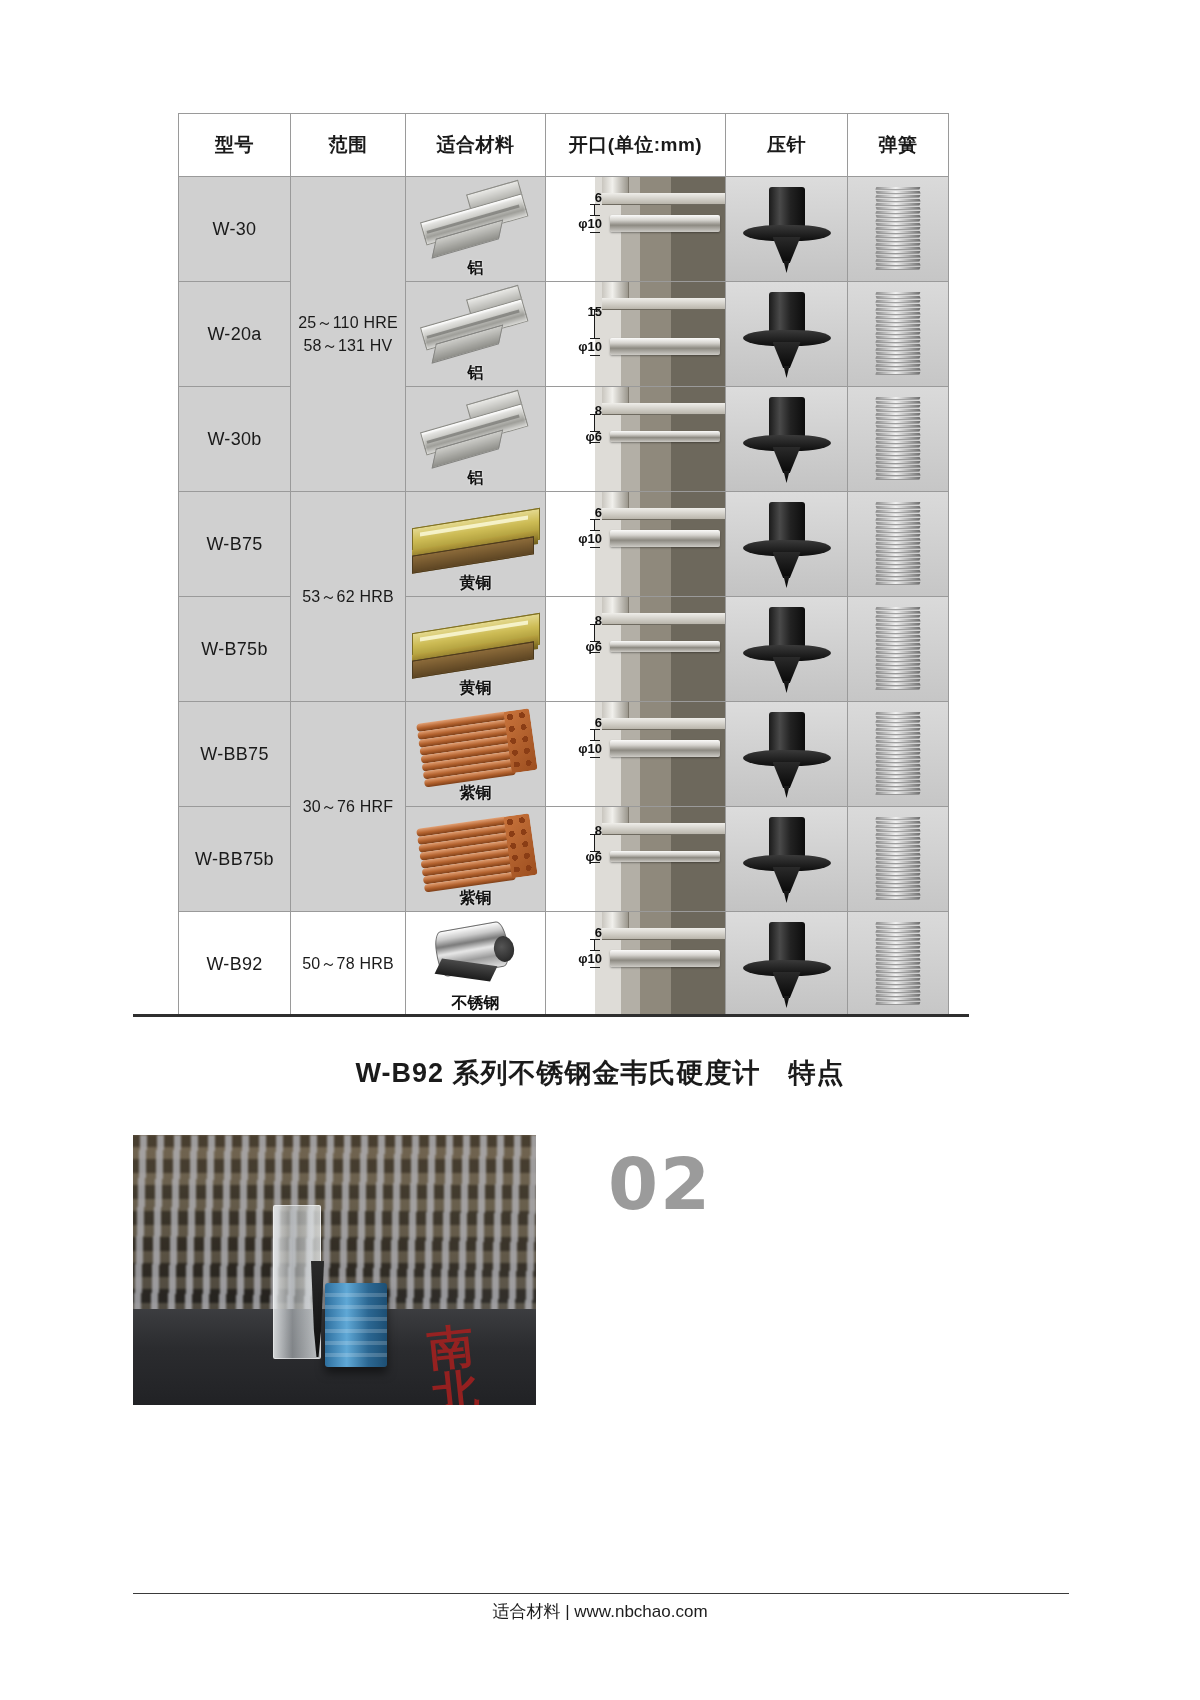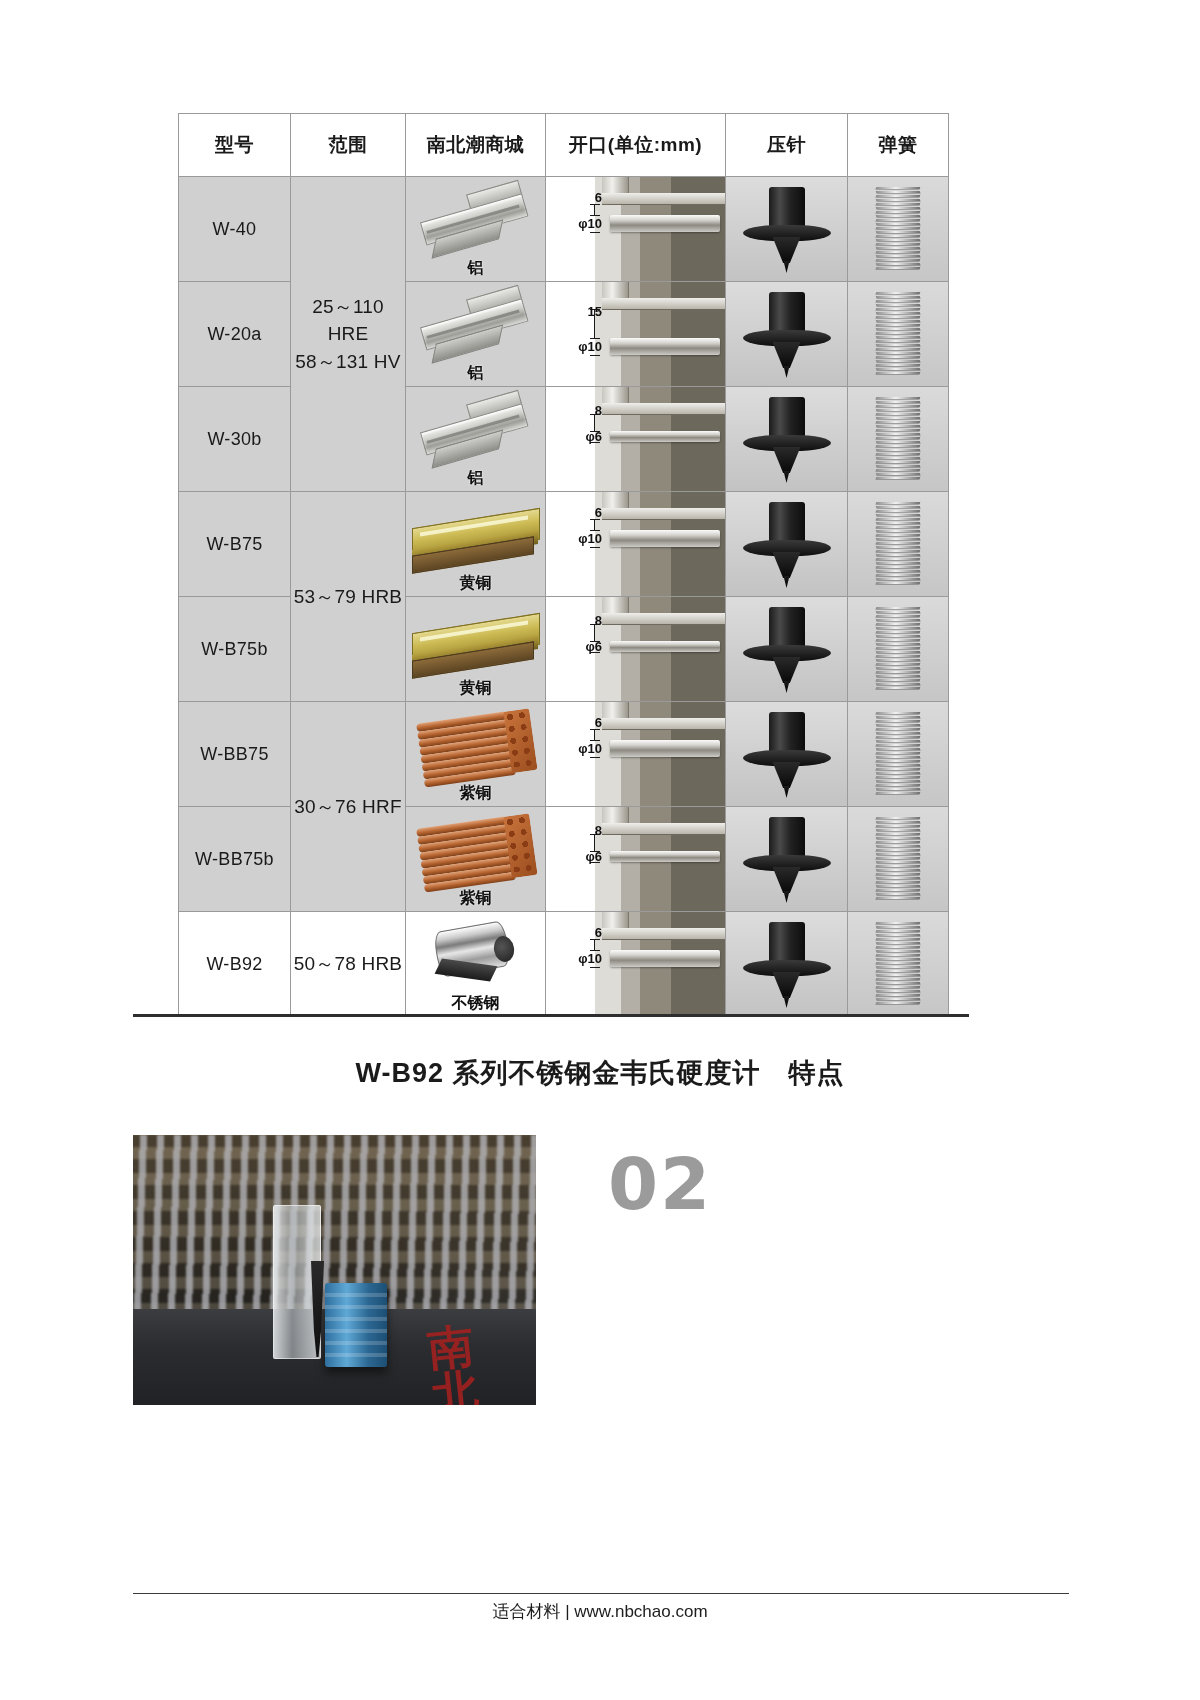--- a/index.html
+++ b/index.html
@@ -323,7 +323,7 @@
       <tr>
         <th>型号</th>
         <th>范围</th>
-        <th>南北潮商城</th>
+        <th>适合材料</th>
         <th>开口(单位:mm)</th>
         <th>压针</th>
         <th>弹簧</th>

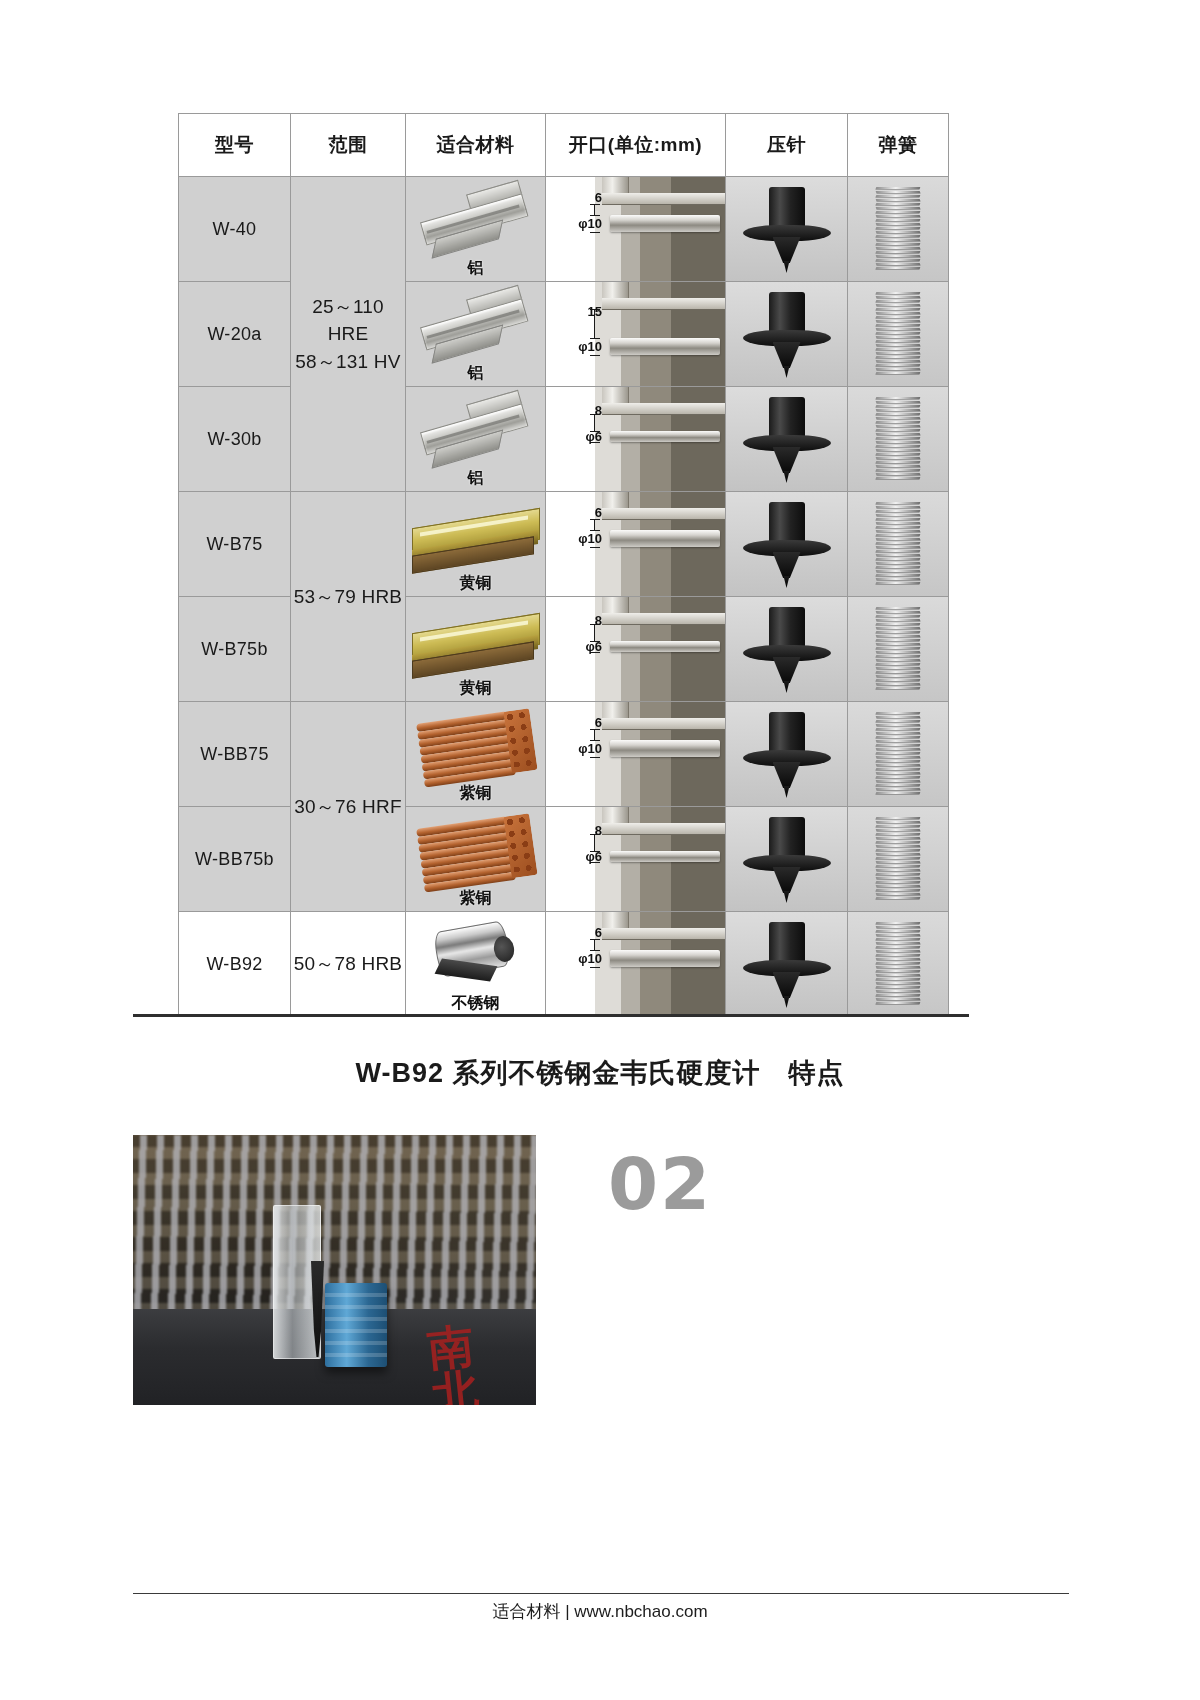--- a/index.html
+++ b/index.html
@@ -331,7 +331,7 @@
     </thead>
     <tbody id="tbody">
         <tr class="shaded">
-          <td class="model">W-40</td>
+          <td class="model">W-30</td>
           <td class="range" rowspan="3">25～110  HRE
 58～131  HV</td>
           <td>

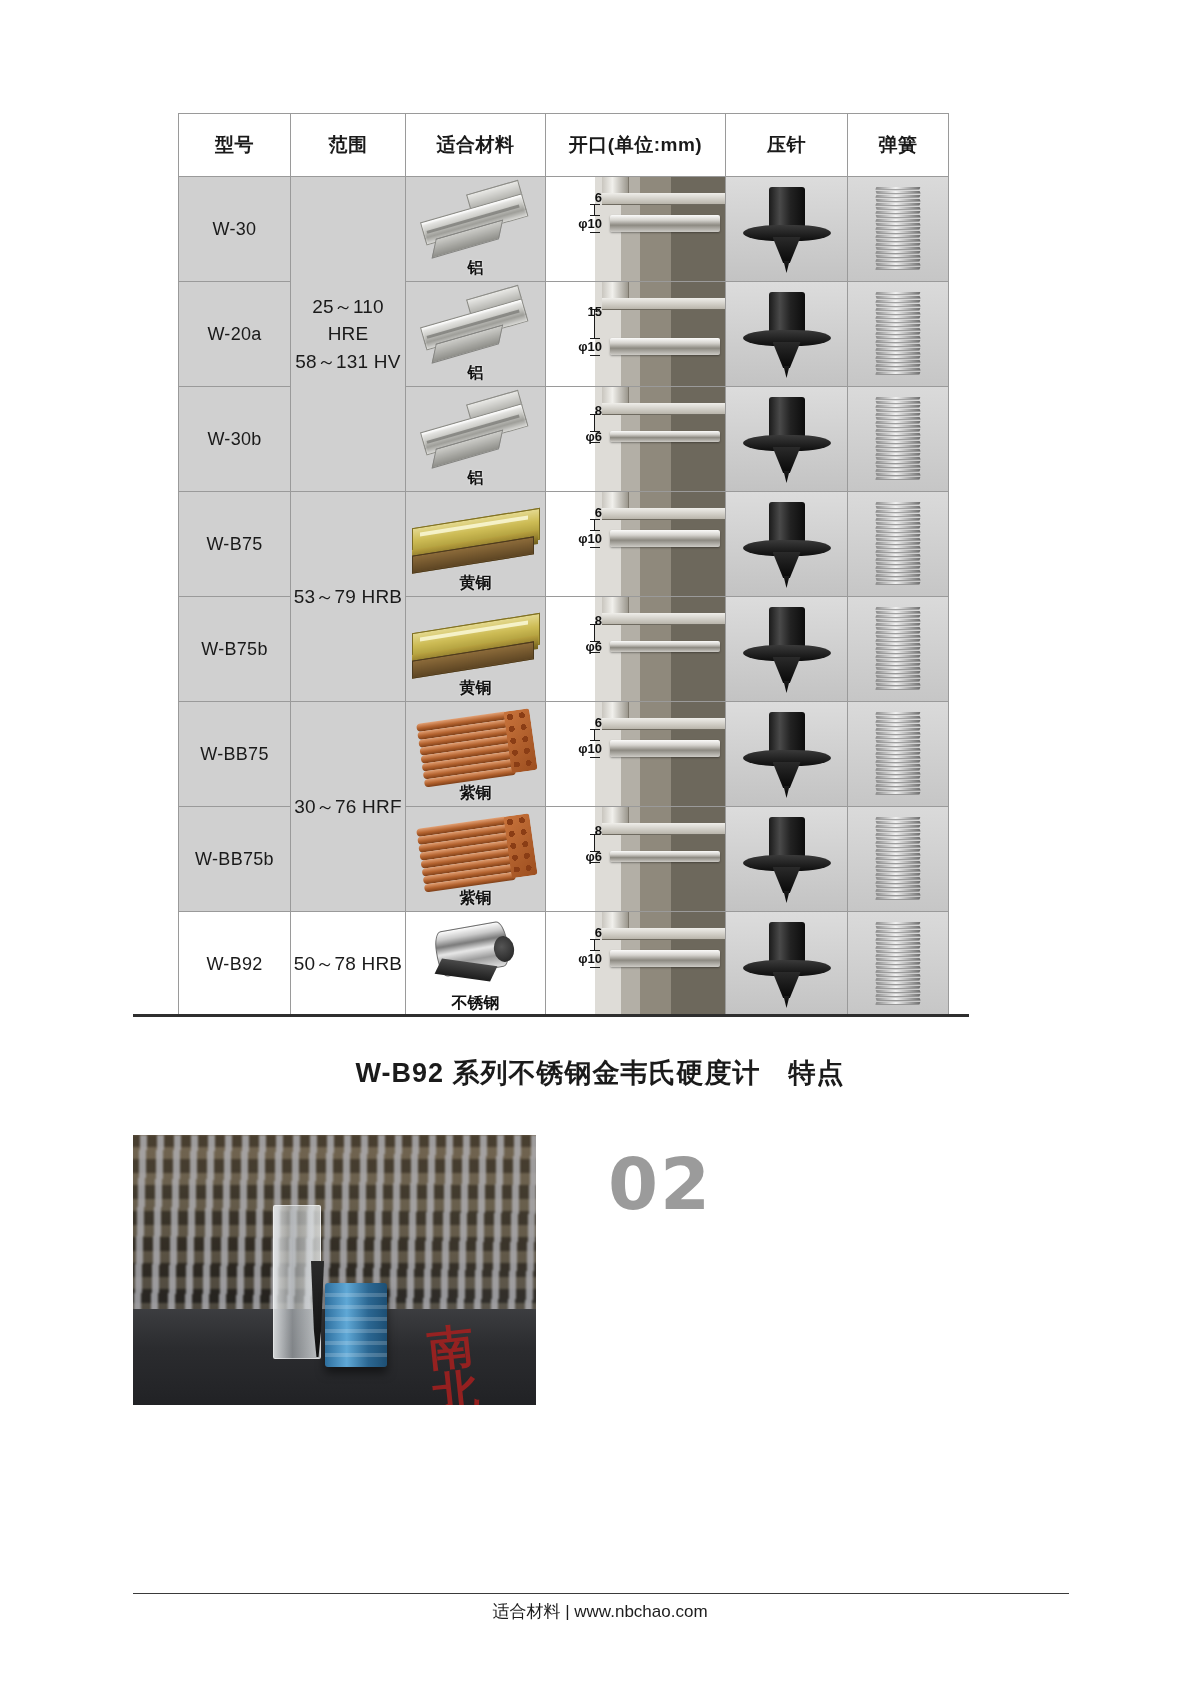--- a/index.html
+++ b/index.html
@@ -48,7 +48,7 @@
   tbody tr.plain td{background:#ffffff;}
 
   td.model{font-size:18px;letter-spacing:.3px;}
-  td.range{font-size:19px;line-height:1.45;letter-spacing:.2px;white-space:pre-line;}
+  td.range{font-size:16px;line-height:1.45;letter-spacing:.2px;white-space:pre-line;}
 
   
   .matcell{position:relative;height:104px;}

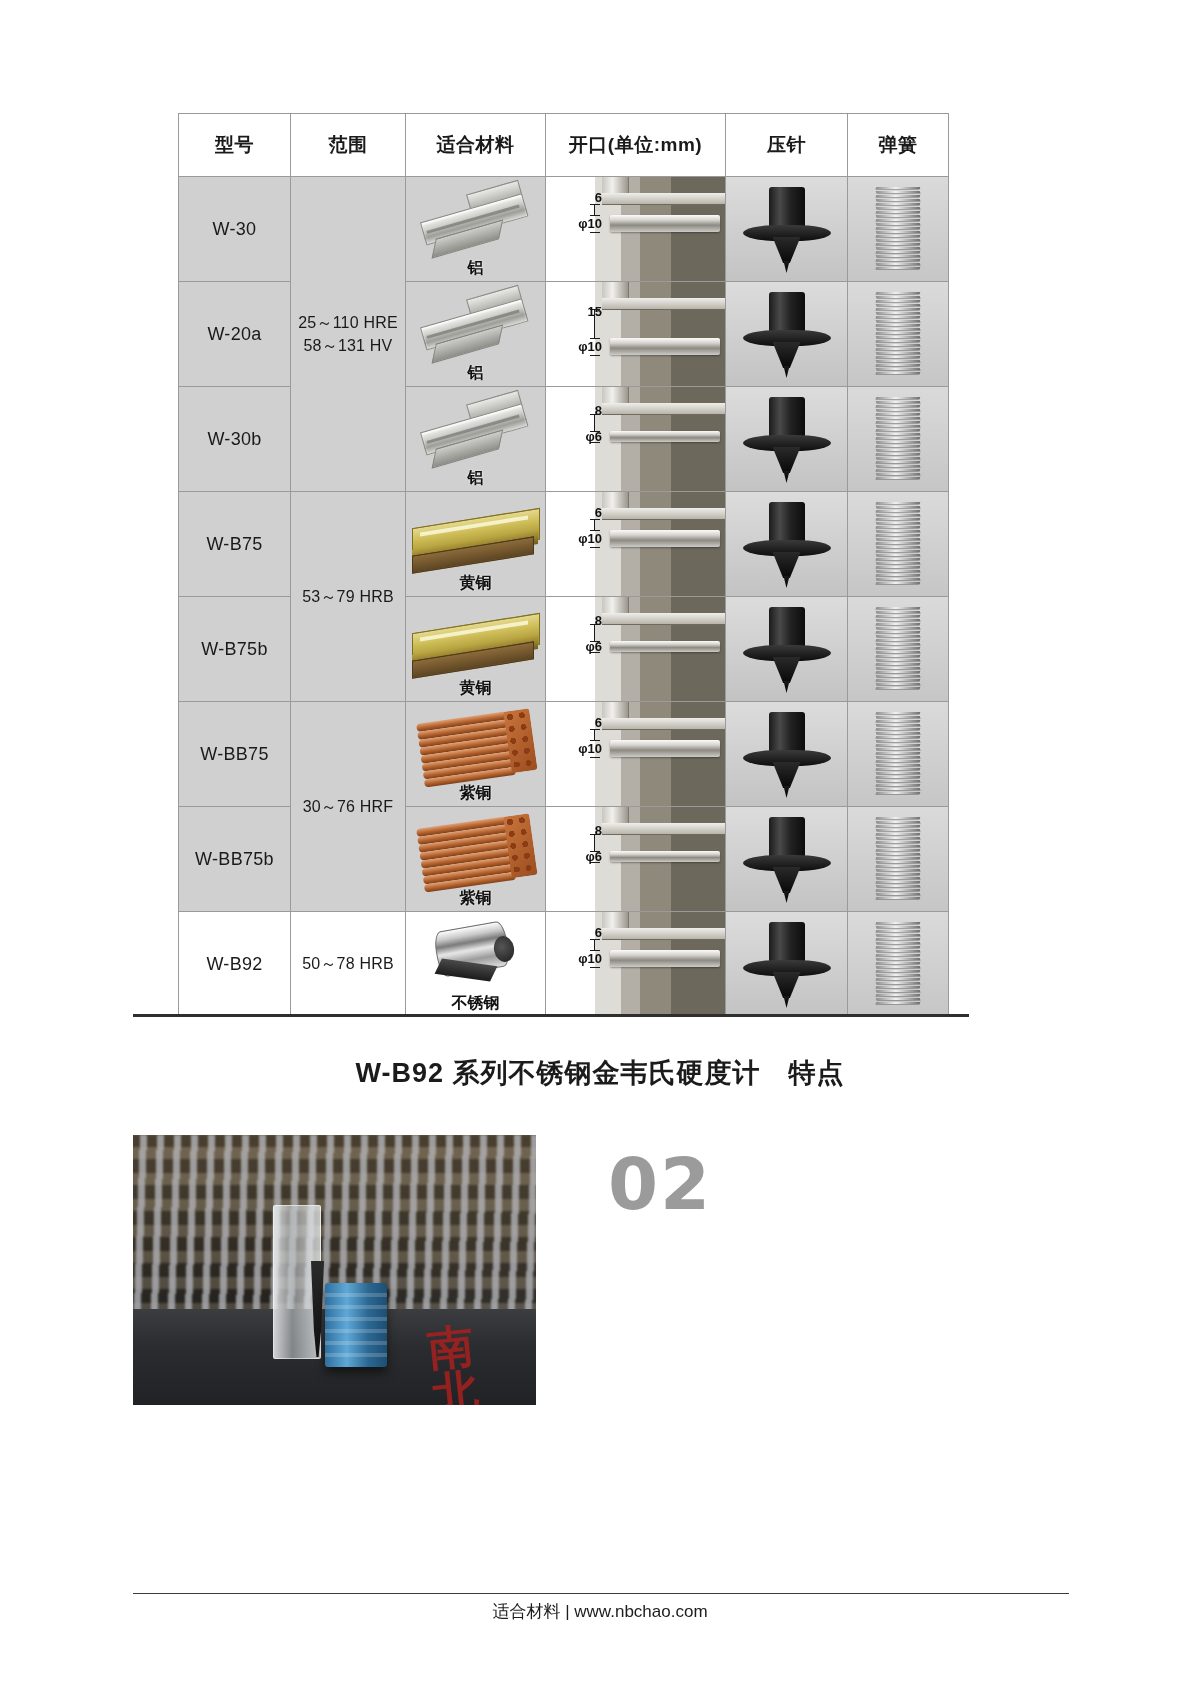--- a/index.html
+++ b/index.html
@@ -535,7 +535,7 @@
         </tr>
         <tr class="shaded">
           <td class="model">W-B75</td>
-          <td class="range" rowspan="2">53～79  HRB</td>
+          <td class="range" rowspan="2">53～62  HRB</td>
           <td>
             <div class="matcell">
               <div class="mat-art">

